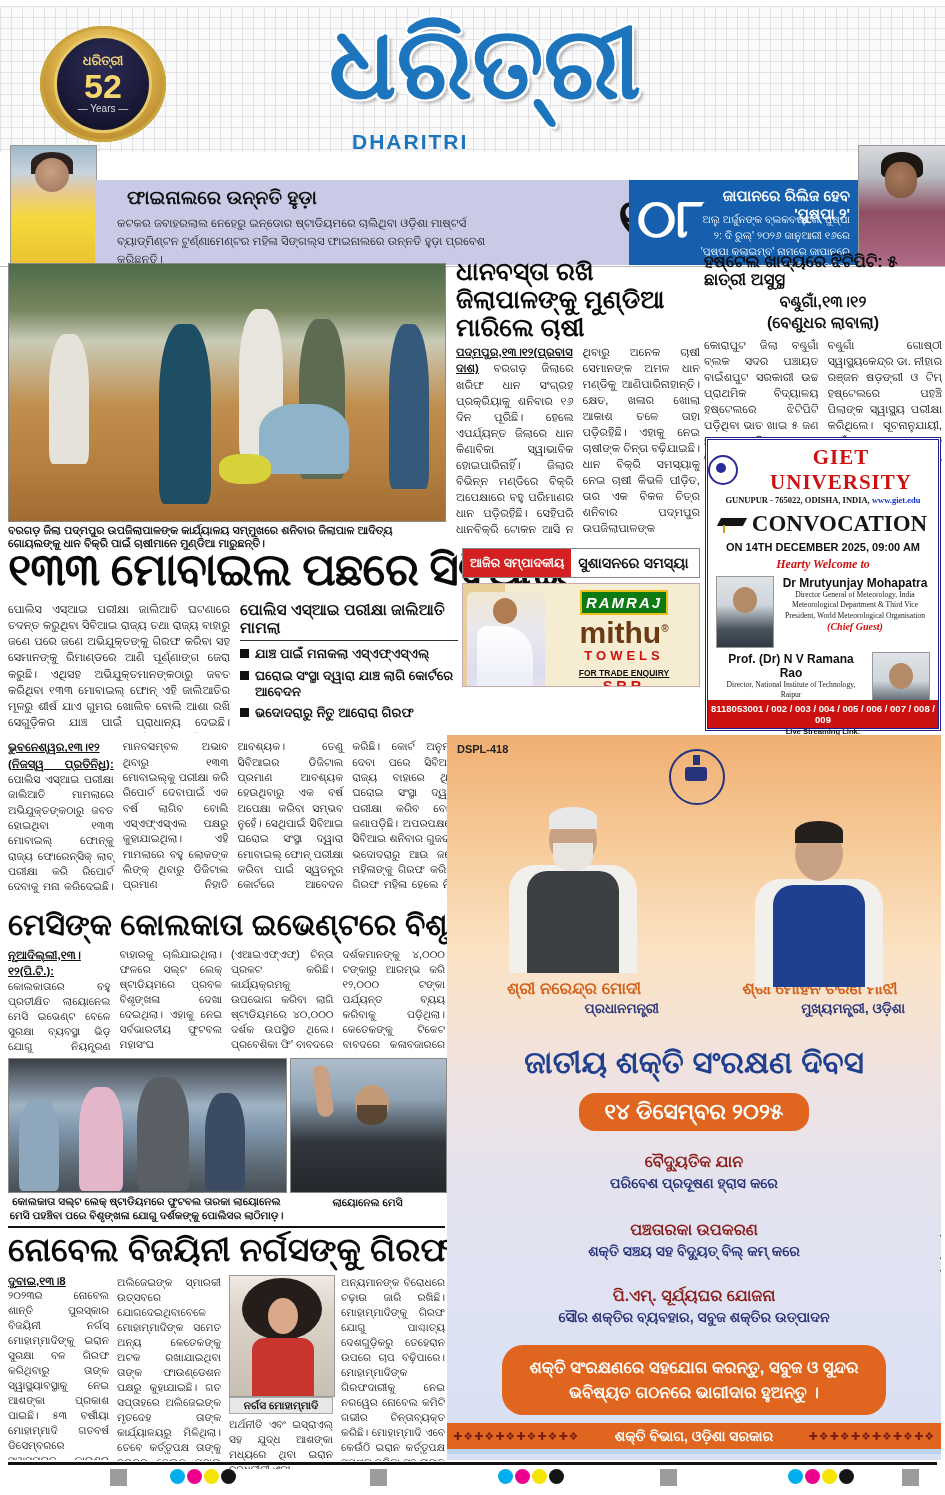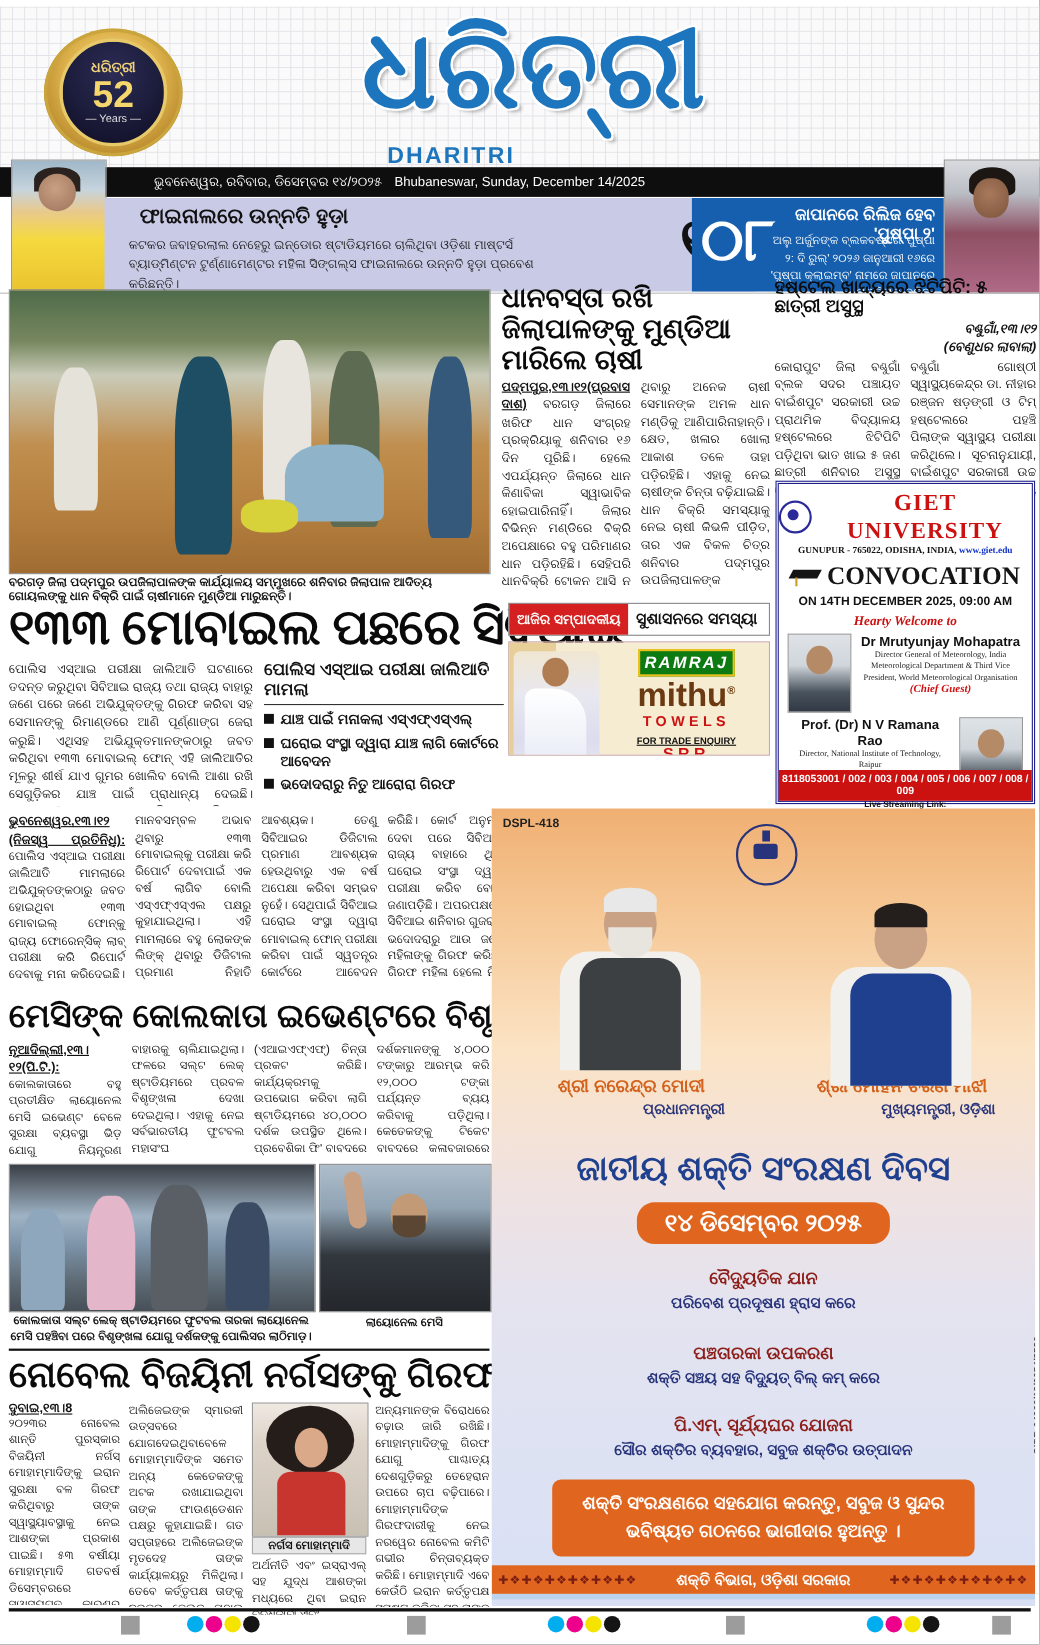--- a/index.html
+++ b/index.html
@@ -224,11 +224,6 @@
     <div class="abs mast-sub">DHARITRI</div>
   </div>
 
-  <div class="abs datebar">
-    <span class="db-left">ଭୁବନେଶ୍ୱର, ରବିବାର, ଡିସେମ୍ବର ୧୪/୨୦୨୫</span>
-    <span class="db-center">Bhubaneswar, Sunday, December 14/2025</span>
-    <span class="db-right">| ପୃଷ୍ଠା-୧</span>
-  </div>
 
   <div class="abs teaser-photo-l">
     <div class="hair"></div>

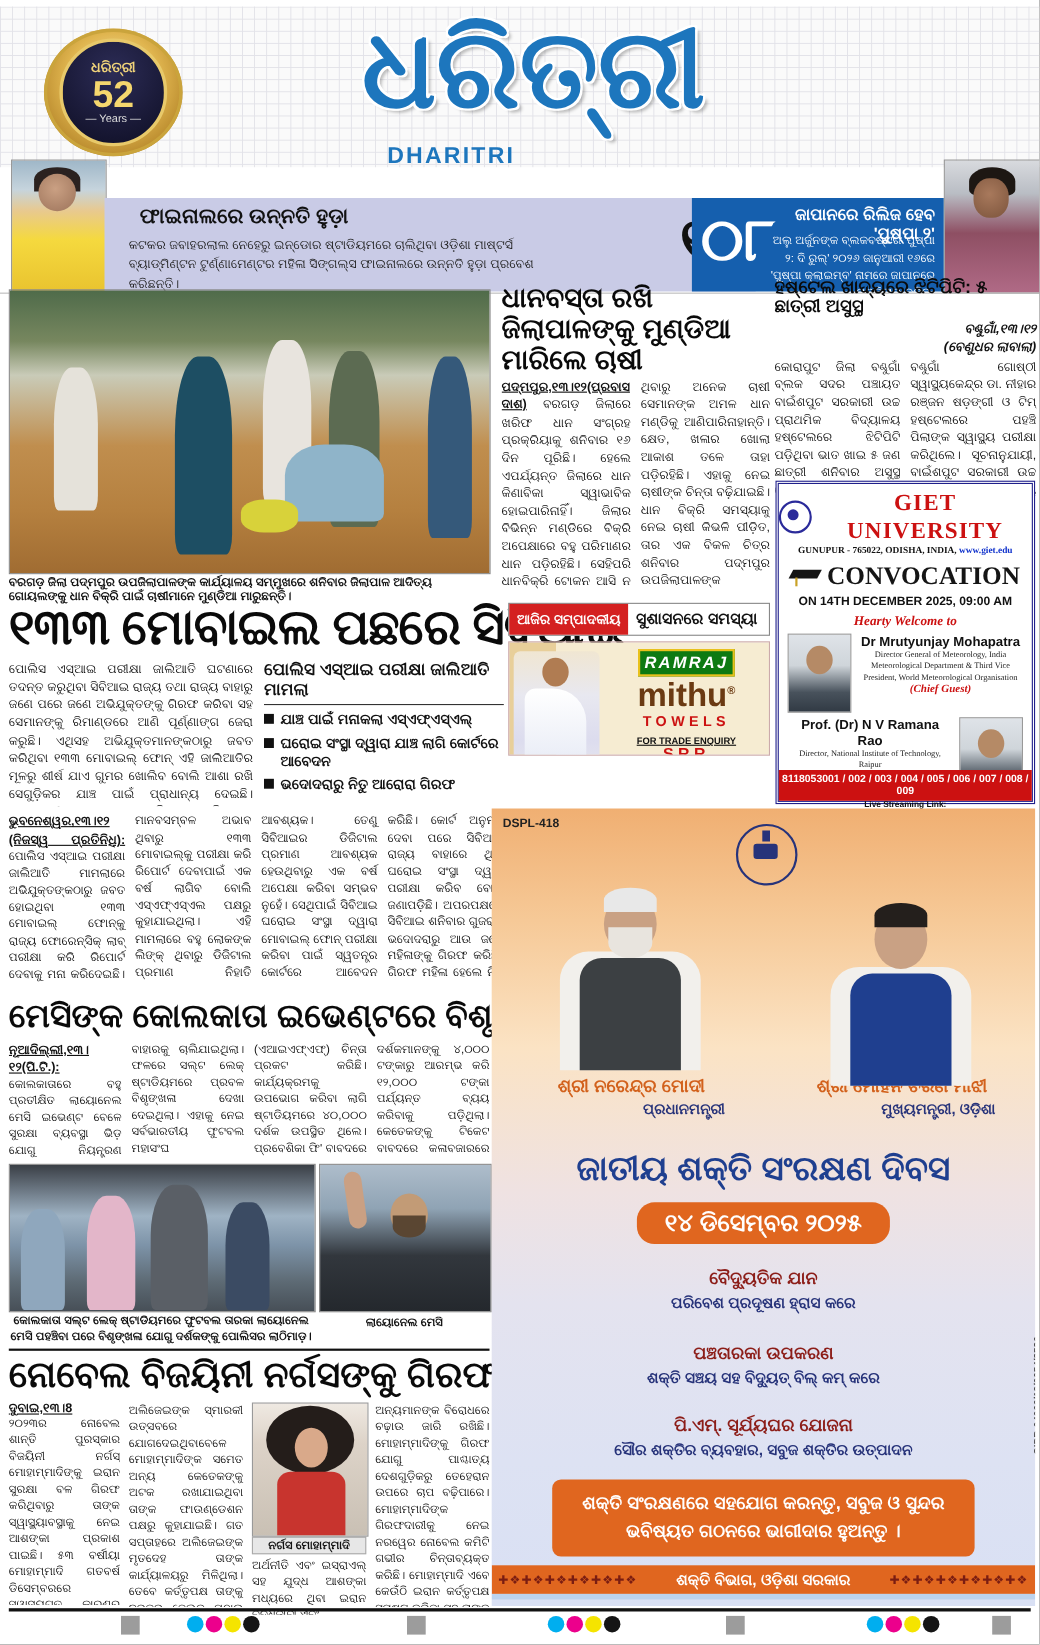--- a/index.html
+++ b/index.html
@@ -70,7 +70,7 @@
   
   .hostel{left:704px;top:252px;width:238px;}
   .hostel .hl{font-size:16.5px;}
-  .hostel .dl{text-align:right;font-weight:bold;font-size:12px;line-height:1.3;margin:3px 0;font-style:italic;}
+  .hostel .dl{text-align:center;font-weight:bold;font-size:16px;line-height:1.3;margin:3px 0;}
   .hostel .body-txt{column-count:2;column-gap:9px;height:130px;}
 
   

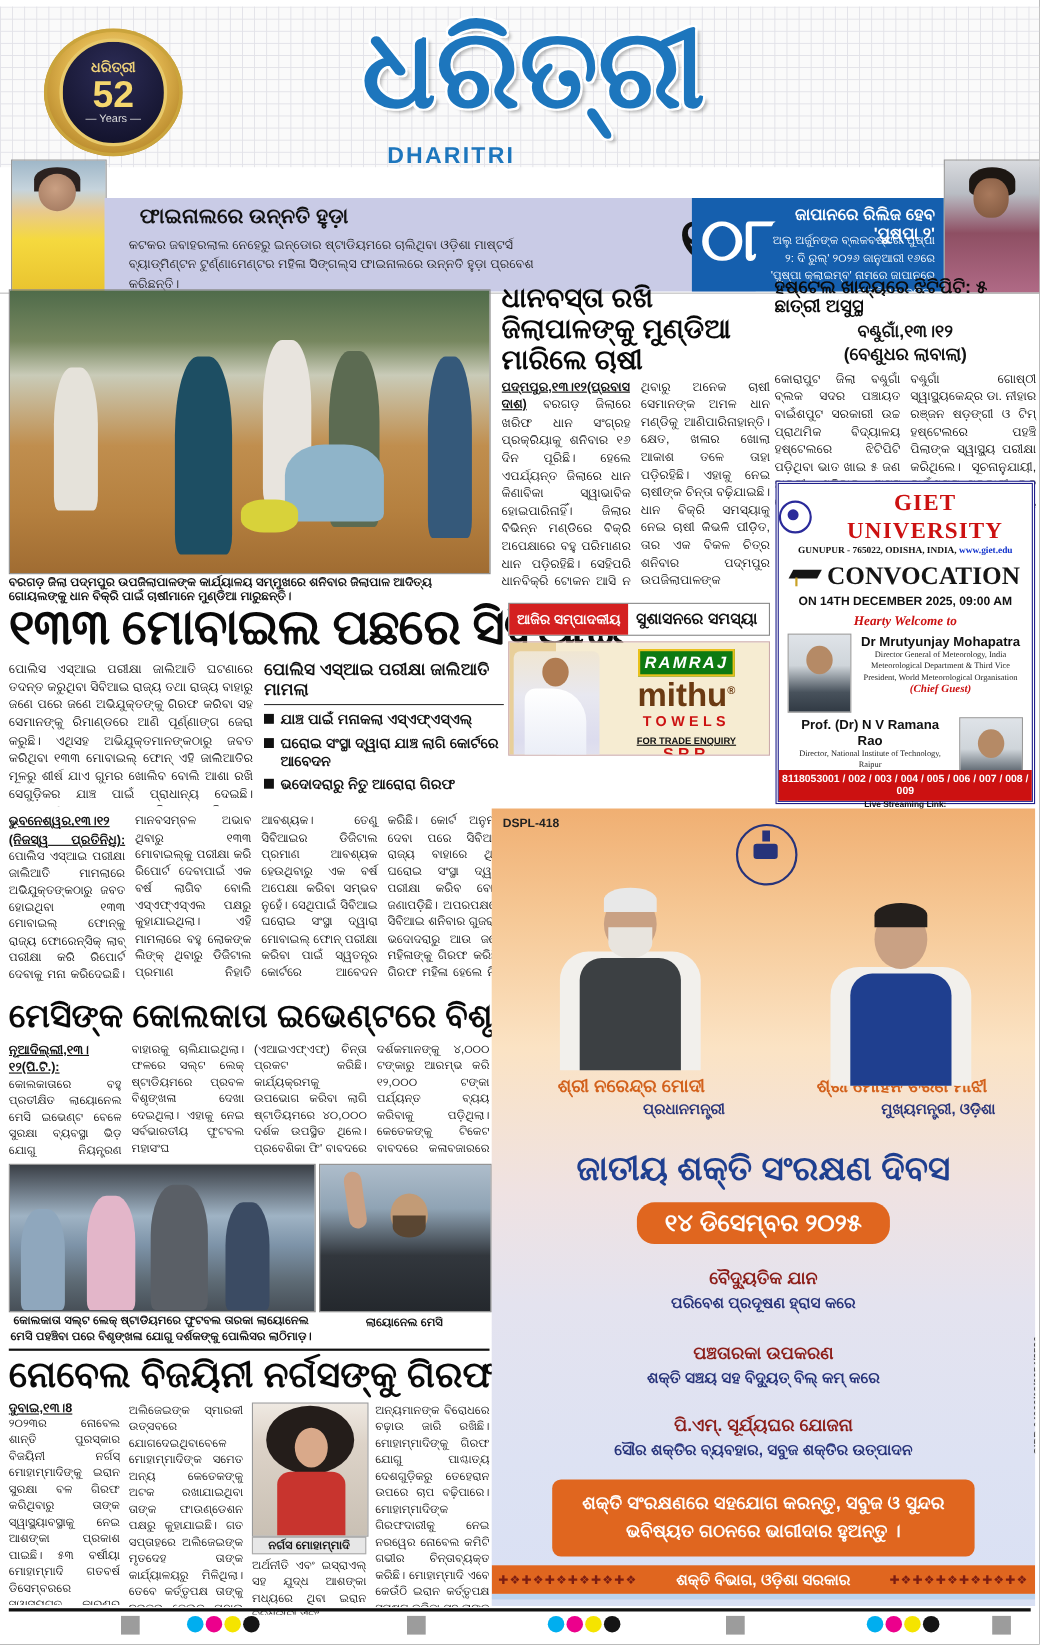--- a/index.html
+++ b/index.html
@@ -190,7 +190,7 @@
   .energy-item{position:absolute;left:0;width:494px;text-align:center;}
   .ei-title{font-size:16px;font-weight:bold;color:#8c1d18;}
   .ei-desc{font-size:14px;font-weight:bold;color:#27337a;margin-top:4px;}
-  .energy-slogan{position:absolute;left:55px;top:610px;width:384px;background:#e0661f;color:#fff;border-radius:8px;
+  .energy-slogan{position:absolute;left:55px;top:610px;width:384px;background:#e0661f;color:#fff;border-radius:21px;
     font-size:16.5px;font-weight:bold;text-align:center;padding:10px 14px;line-height:1.5;box-sizing:border-box;}
   .energy-oipr{position:absolute;right:2px;top:480px;font-size:9px;font-weight:bold;color:#333;
     transform:rotate(-90deg);transform-origin:right top;white-space:nowrap;}

